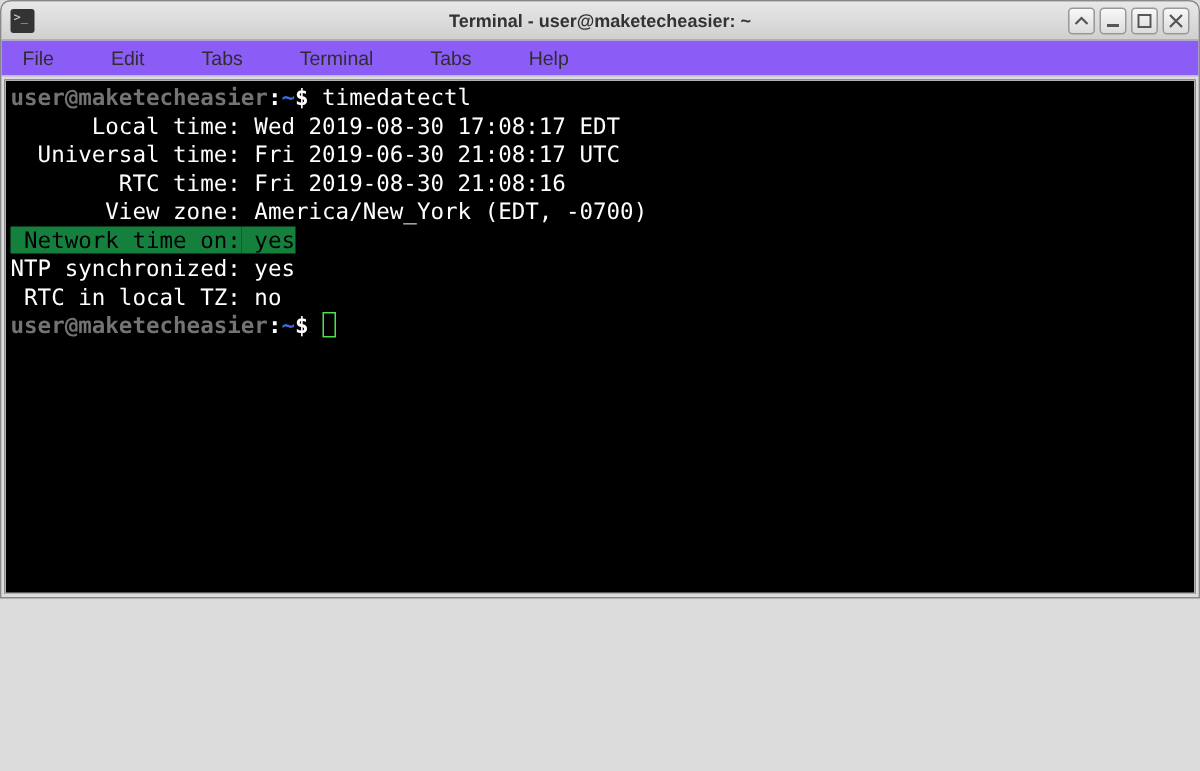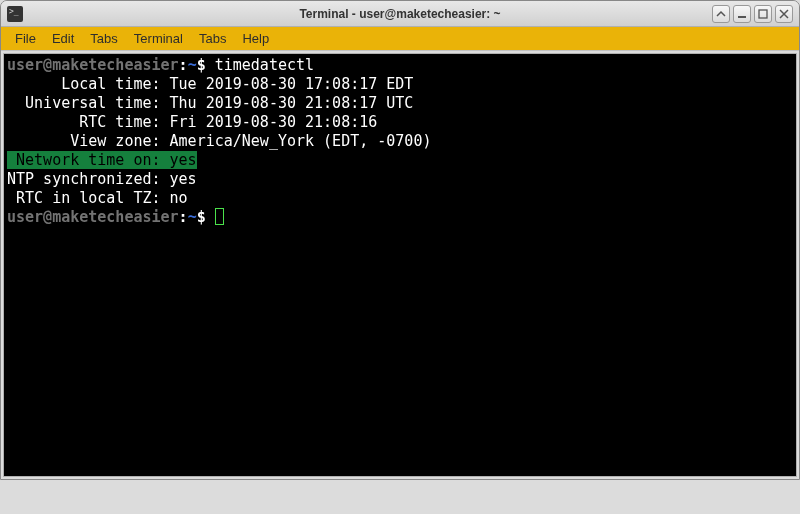--- a/index.html
+++ b/index.html
@@ -12,7 +12,7 @@
       overflow: hidden;
     }
     .window {
-      width: 800px; height: 480px;
+      width: 800px; height: 399px;
       background: #dcdcdc;
       border: 1px solid #888;
       border-radius: 7px 7px 0 0;

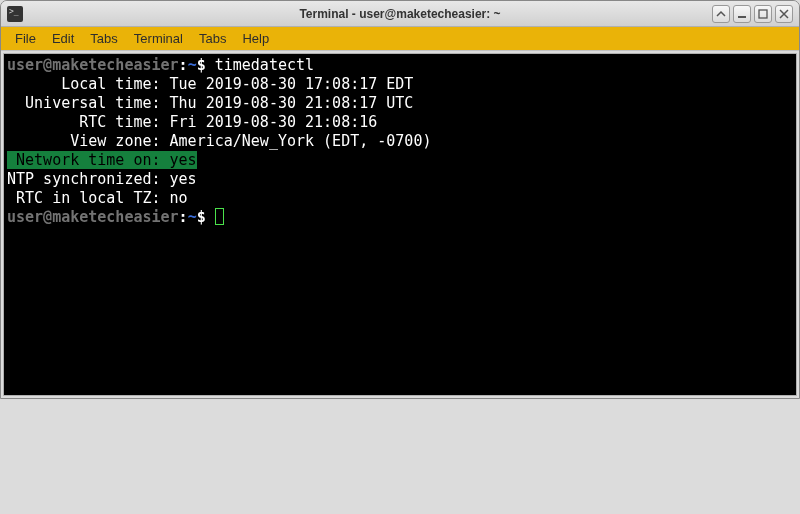--- a/index.html
+++ b/index.html
@@ -73,11 +73,12 @@
     .winbtn svg { width: 10px; height: 10px; }
     .menubar {
       height: 24px;
-      background: #eab308;
+      background: #8b5cf6;
       border-bottom: 1px solid #c0c0c0;
       display: flex;
       align-items: center;
       padding: 0 6px;
+      gap: 22px;
     }
     .menuitem {
       padding: 3px 8px;

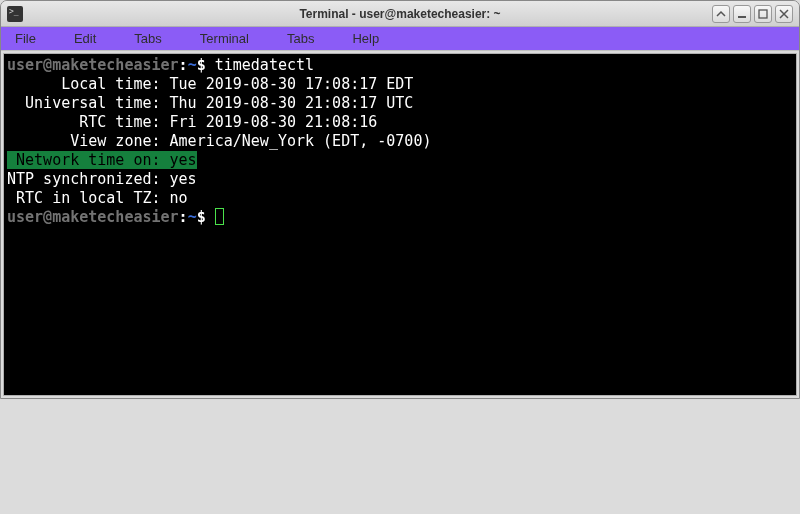--- a/index.html
+++ b/index.html
@@ -159,7 +159,7 @@
 
   <div class="term-area">
     <div class="term"><span class="g bold">user@maketecheasier</span><span class="w bold">:</span><span class="bl">~</span><span class="w bold">$</span><span class="w"> <span>timedatectl</span></span>
-<span class="w">      Local time:</span><span class="w"> Tue 2019-08-30 17:08:17 EDT</span>
+<span class="w">      Local time:</span><span class="w"> Wed 2019-08-30 17:08:17 EDT</span>
 <span class="w">  Universal time:</span><span class="w"> Thu 2019-08-30 21:08:17 UTC</span>
 <span class="w">        RTC time:</span><span class="w"> Fri 2019-08-30 21:08:16</span>
 <span class="w">       View zone:</span><span class="w"> America/New_York (EDT, -0700)</span>

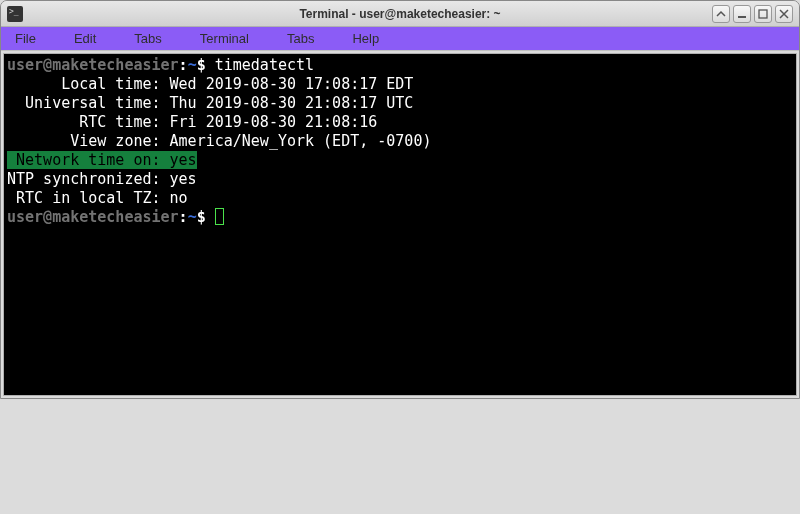--- a/index.html
+++ b/index.html
@@ -160,7 +160,7 @@
   <div class="term-area">
     <div class="term"><span class="g bold">user@maketecheasier</span><span class="w bold">:</span><span class="bl">~</span><span class="w bold">$</span><span class="w"> <span>timedatectl</span></span>
 <span class="w">      Local time:</span><span class="w"> Wed 2019-08-30 17:08:17 EDT</span>
-<span class="w">  Universal time:</span><span class="w"> Thu 2019-08-30 21:08:17 UTC</span>
+<span class="w">  Universal time:</span><span class="w"> Fri 2019-06-30 21:08:17 UTC</span>
 <span class="w">        RTC time:</span><span class="w"> Fri 2019-08-30 21:08:16</span>
 <span class="w">       View zone:</span><span class="w"> America/New_York (EDT, -0700)</span>
 <span class="inv"> Network time on:</span><span class="inv"> yes</span>

